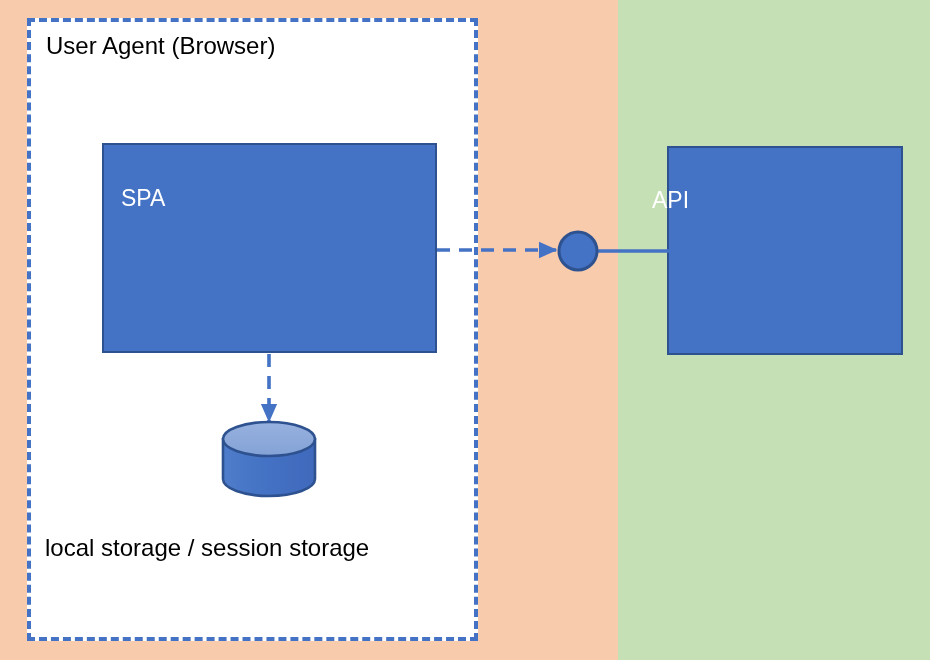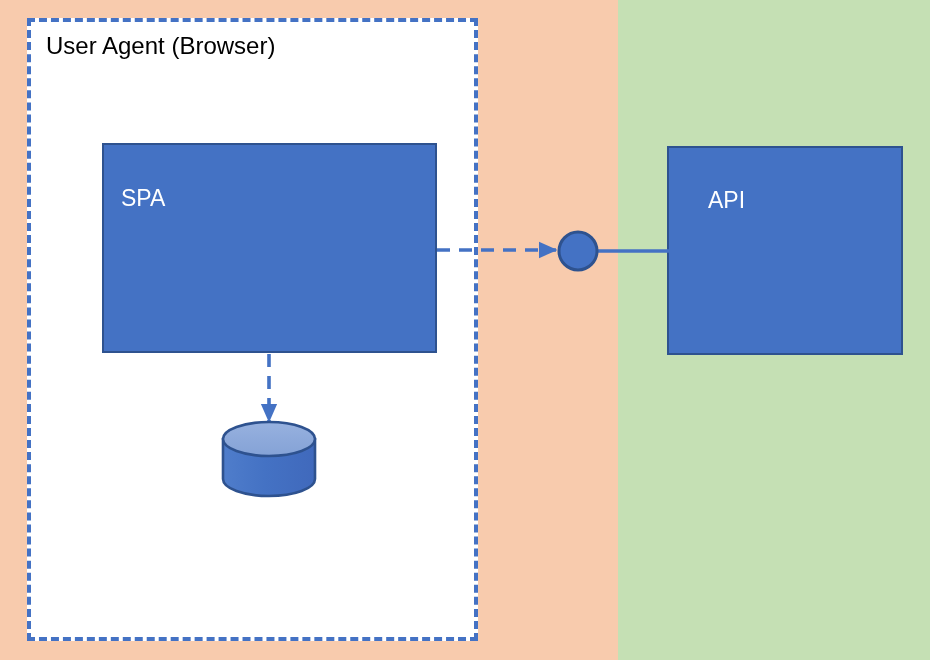--- a/index.html
+++ b/index.html
@@ -71,7 +71,7 @@
   #spa-box   { left: 102px; top: 143px; width: 335px; height: 210px; }
   #spa-label { left: 121px; top: 163px; }
   #api-box   { left: 667px; top: 146px; width: 236px; height: 209px; }
-  #api-label { left: 708px; top: 165px; }
+  #api-label { left: 652px; top: 165px; }
 
   
   #overlay {

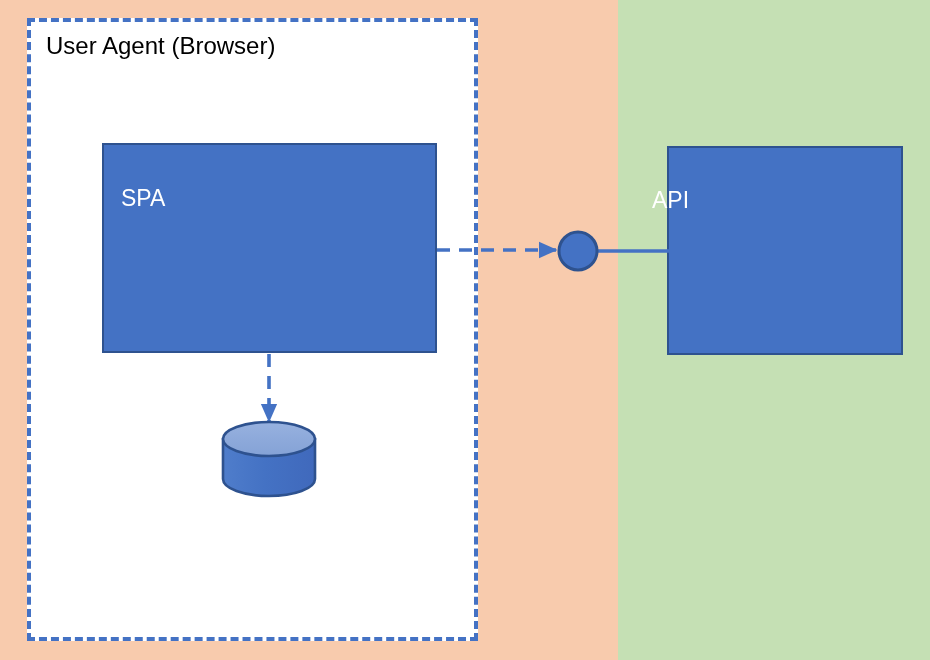--- a/index.html
+++ b/index.html
@@ -141,6 +141,7 @@
     </g>
   </svg>
 
+  <div id="storage-label">local storage / session storage</div>
 
 </div>
 

